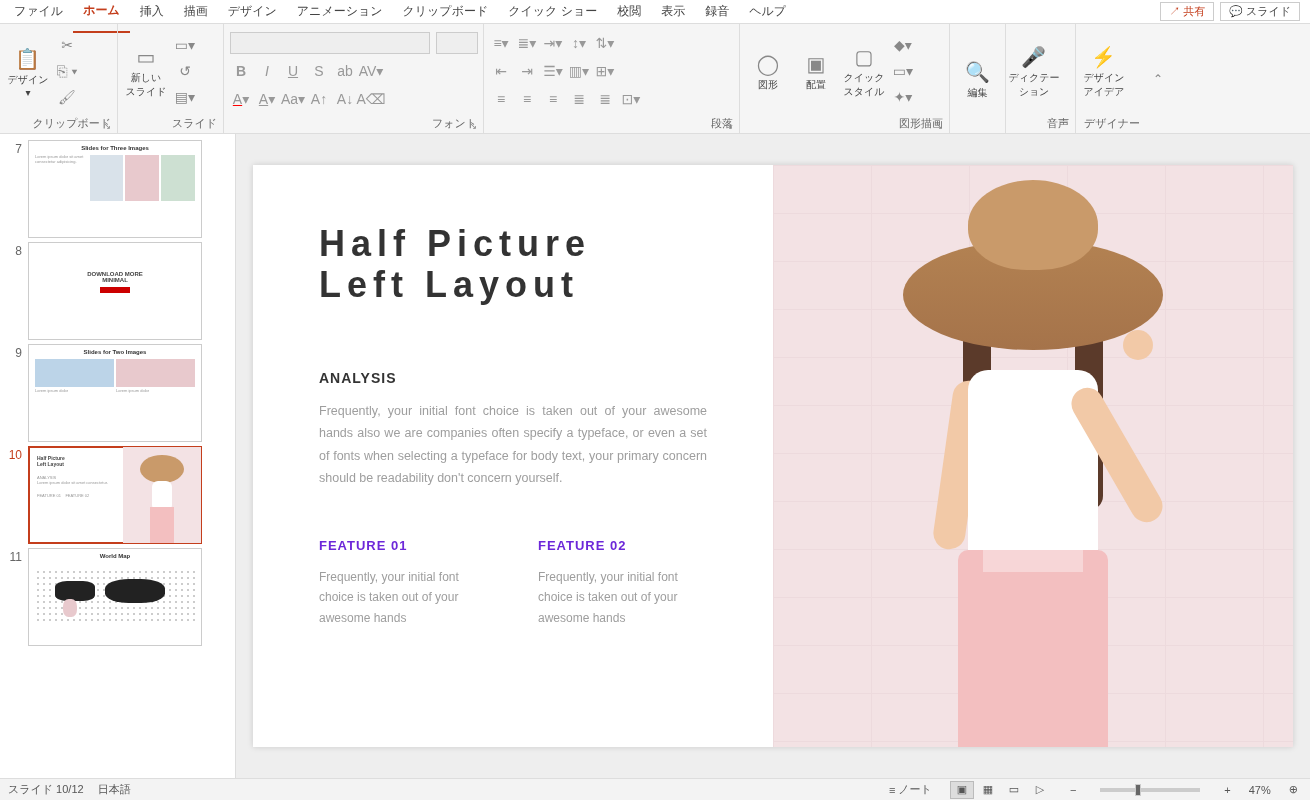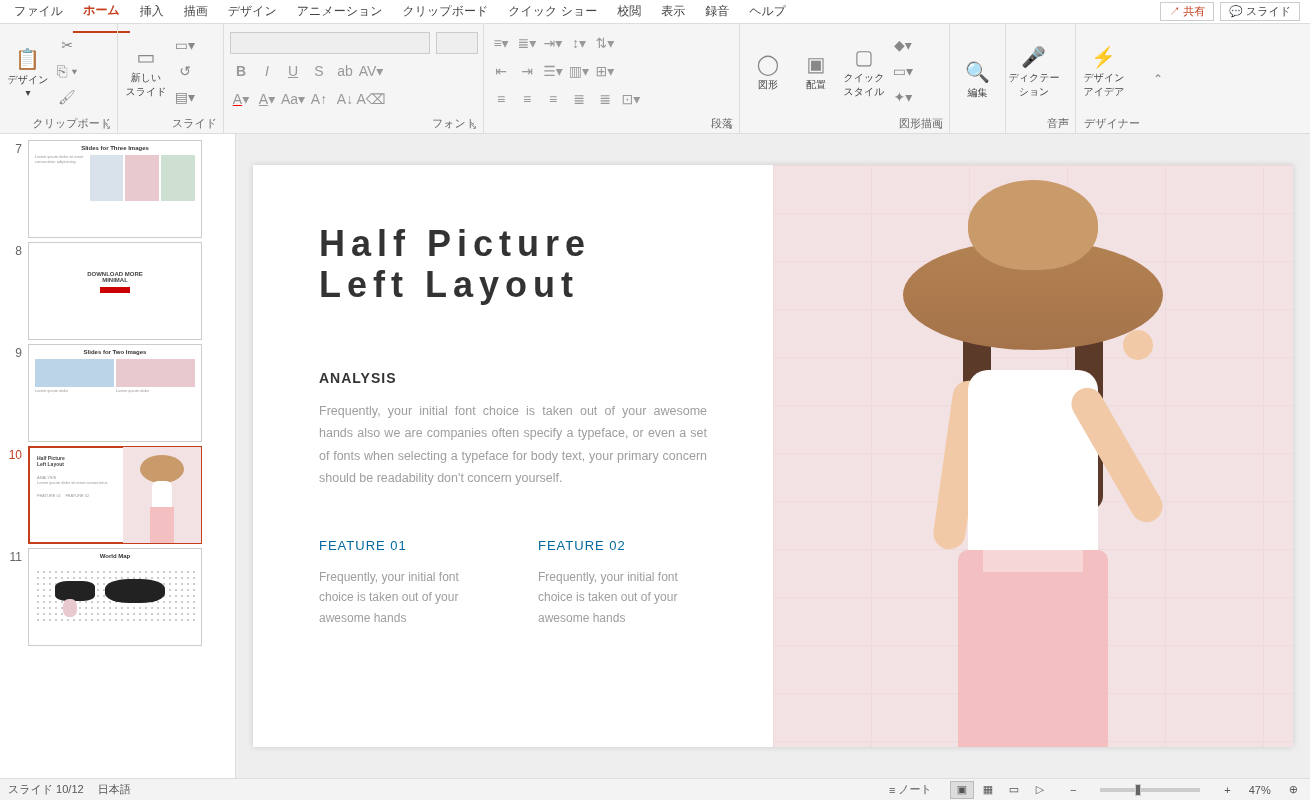--- a/index.html
+++ b/index.html
@@ -46,7 +46,7 @@
 .section-h { font-size: 14px; font-weight: 700; letter-spacing: 1px; color: #333; margin-top: 64px; }
 .body-txt { font-size: 12.5px; color: #9e9e9e; line-height: 1.8; margin-top: 14px; text-align: justify; }
 .features { display: flex; gap: 50px; margin-top: 48px; }
-.feat h4 { font-size: 13px; font-weight: 400; color: #0369a1; letter-spacing: 1px; }
+.feat h4 { font-size: 13px; font-weight: 700; color: #6d28d9; letter-spacing: 1px; }
 .feat p { font-size: 12px; color: #9e9e9e; line-height: 1.7; margin-top: 14px; max-width: 170px;}
 .slide-right { width: 520px; position: relative; background: #f3e2e4; overflow:hidden; }
 

